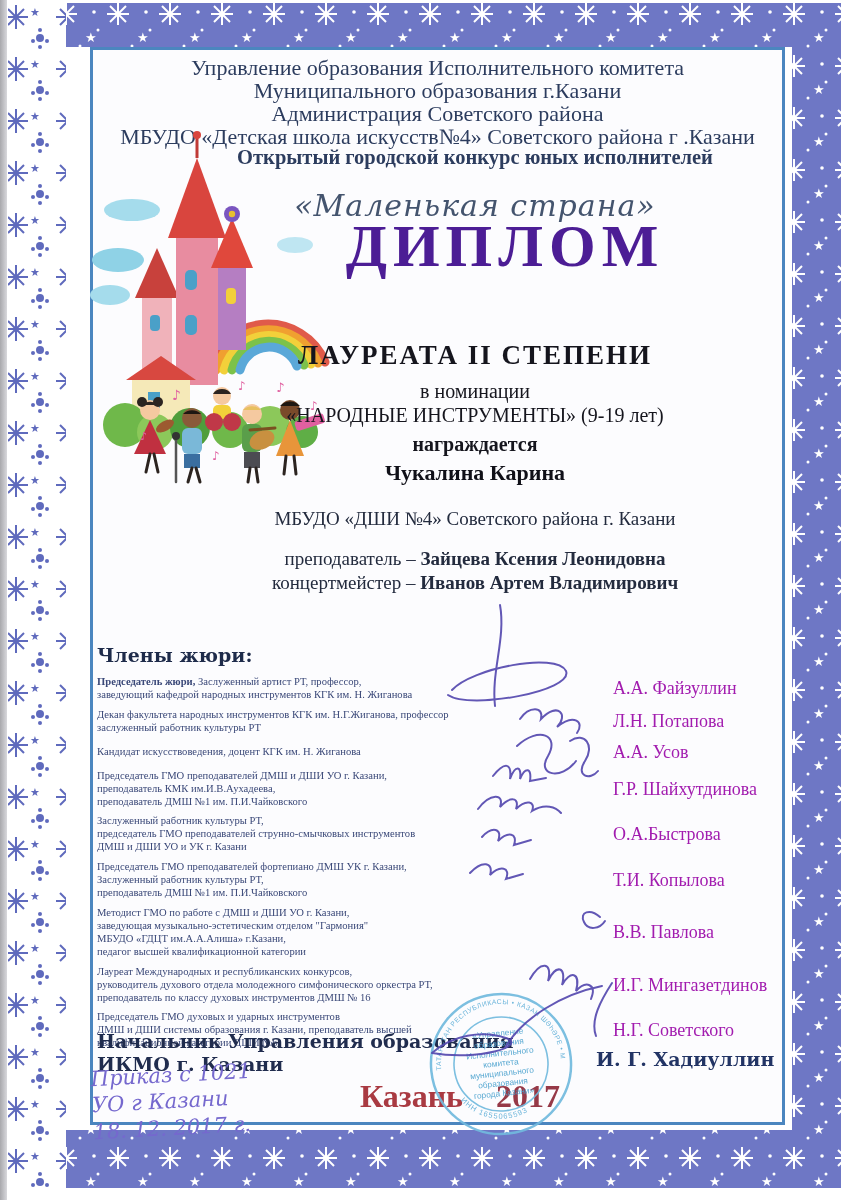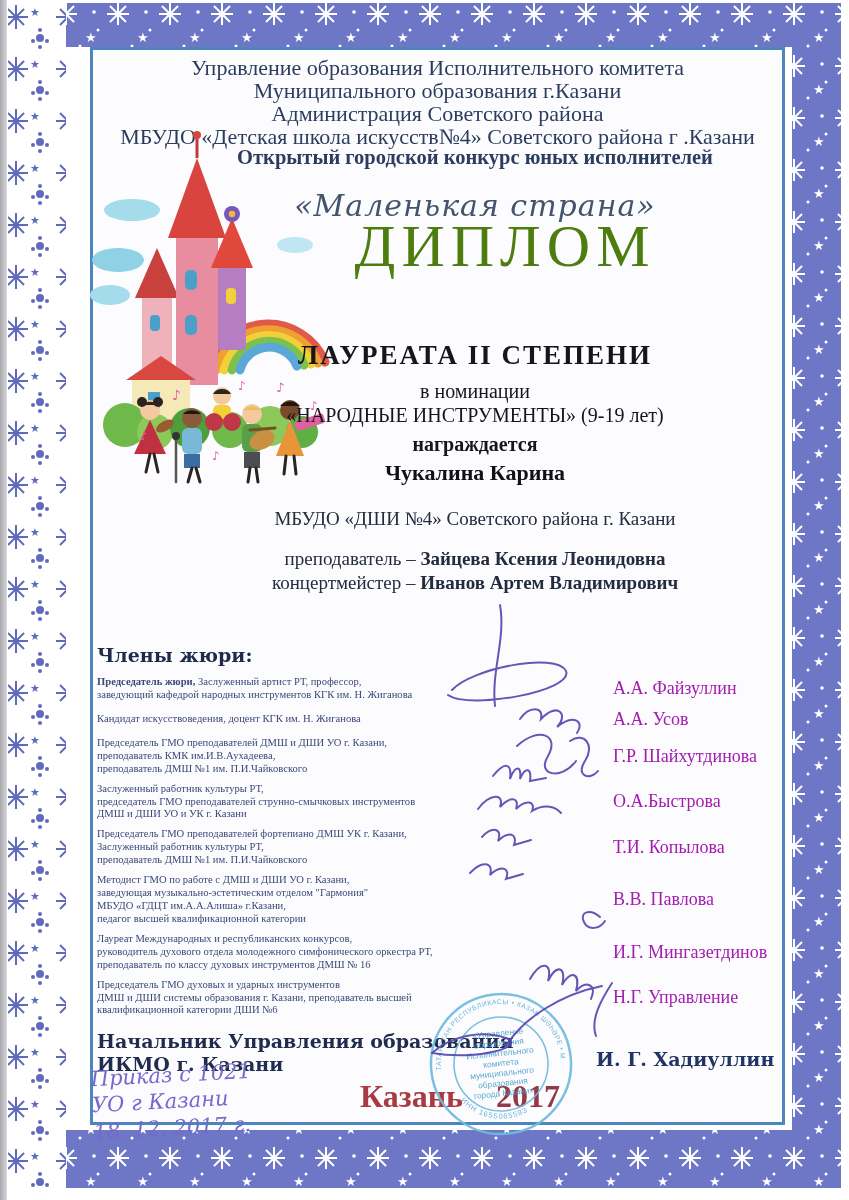--- a/index.html
+++ b/index.html
@@ -19,7 +19,7 @@
   .contest-title{font-size:20.5px;font-weight:bold;color:#2c3c5e;}
   .contest-name{font-size:30px;font-style:italic;color:#44546e;letter-spacing:1px;
        font-family:"DejaVu Serif", serif;}
-  .diploma-title{font-size:60px;font-weight:normal;color:#4d7c0f;letter-spacing:6px;
+  .diploma-title{font-size:60px;font-weight:bold;color:#4c1d95;letter-spacing:6px;
        font-family:"Liberation Serif", serif;}
   .award{font-size:27px;font-weight:600;letter-spacing:2px;color:#15151d;}
   .nom-label{font-size:20px;color:#15151d;}

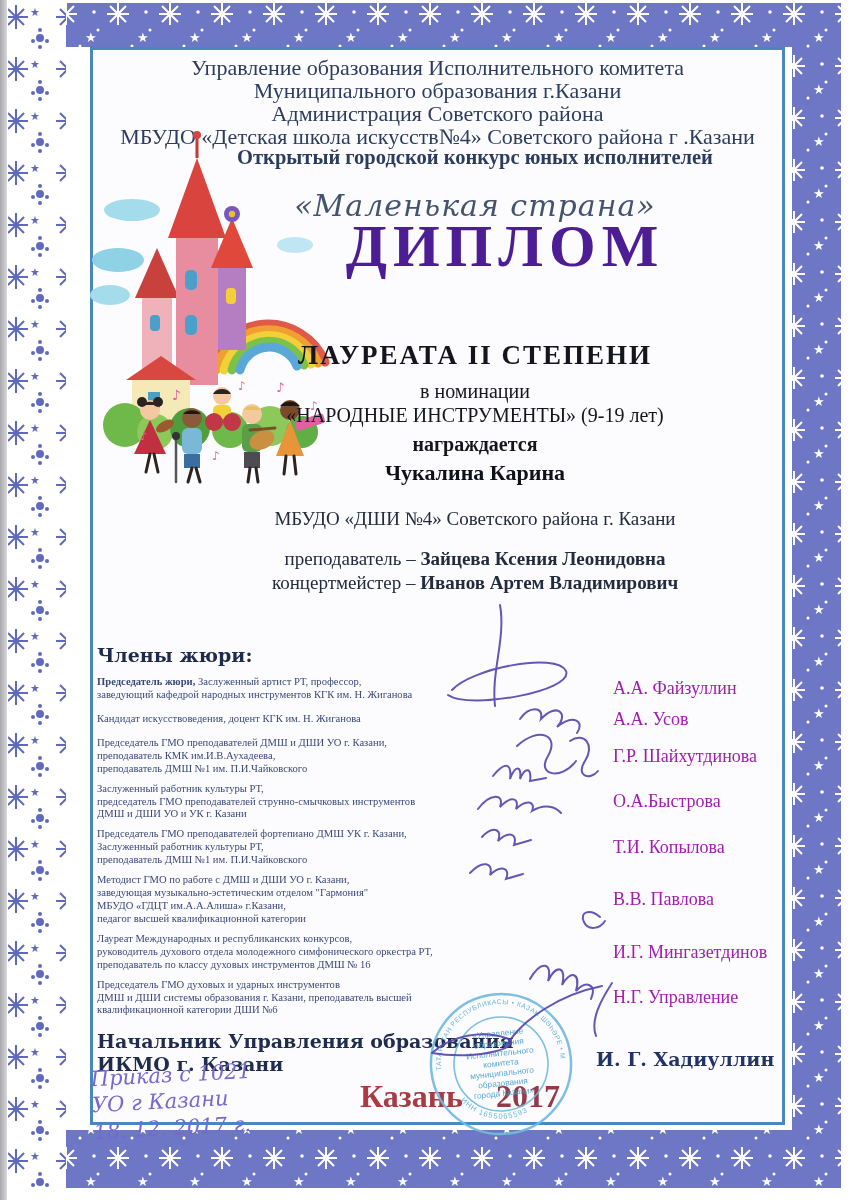--- a/index.html
+++ b/index.html
@@ -247,6 +247,11 @@
     <div class="jury-name">А.А. Файзуллин</div>
   </div>
   <div class="jury-row">
+    <div class="jury-desc"><b></b><span>Декан факультета народных инструментов КГК им. Н.Г.Жиганова, профессор
+заслуженный работник культуры РТ</span></div>
+    <div class="jury-name">Л.Н. Потапова</div>
+  </div>
+  <div class="jury-row">
     <div class="jury-desc"><b></b><span>Кандидат искусствоведения, доцент КГК им. Н. Жиганова</span></div>
     <div class="jury-name">А.А. Усов</div>
   </div>

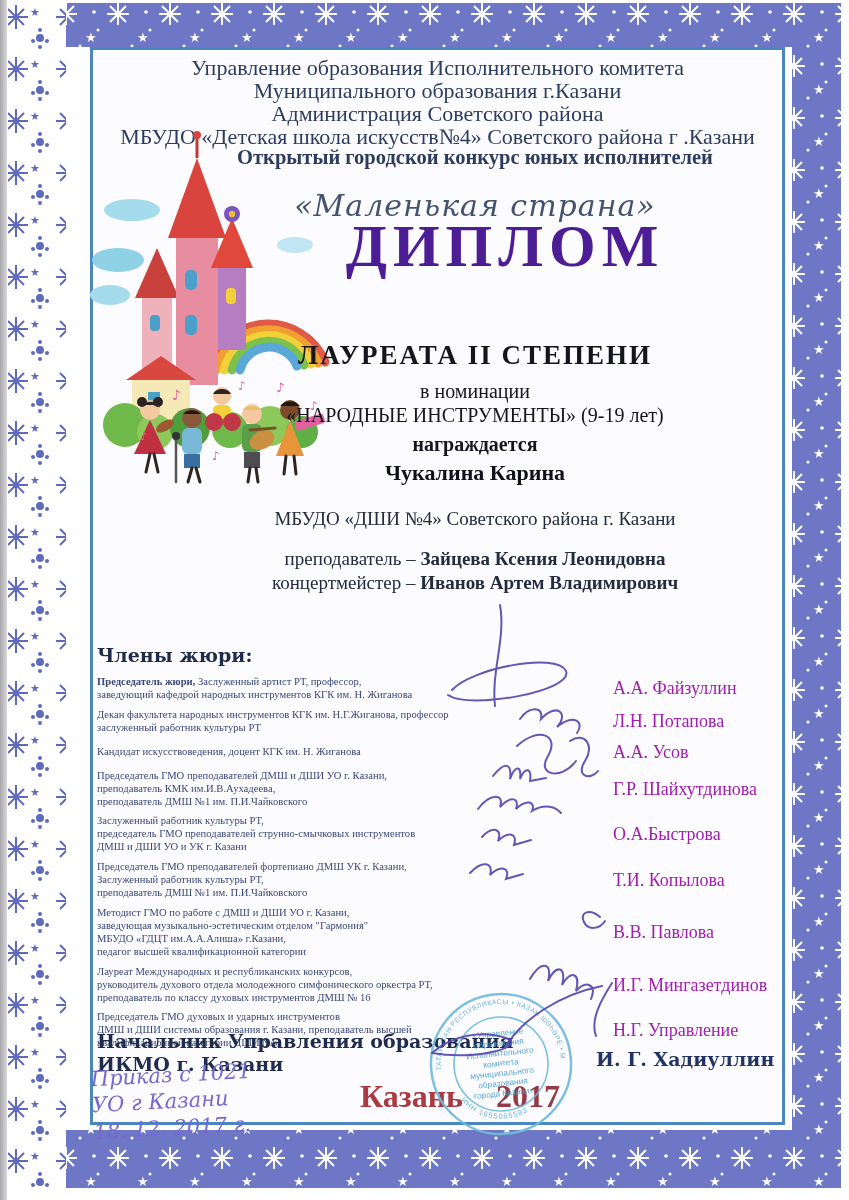--- a/index.html
+++ b/index.html
@@ -290,7 +290,7 @@
     <div class="jury-desc"><b></b><span>Председатель ГМО духовых и ударных инструментов
 ДМШ и ДШИ системы образования г. Казани, преподаватель высшей
 квалификационной категории ДШИ №6</span></div>
-    <div class="jury-name">Н.Г. Управление</div>
+    <div class="jury-name">Н.Г. Советского</div>
   </div>
 </div>
 

